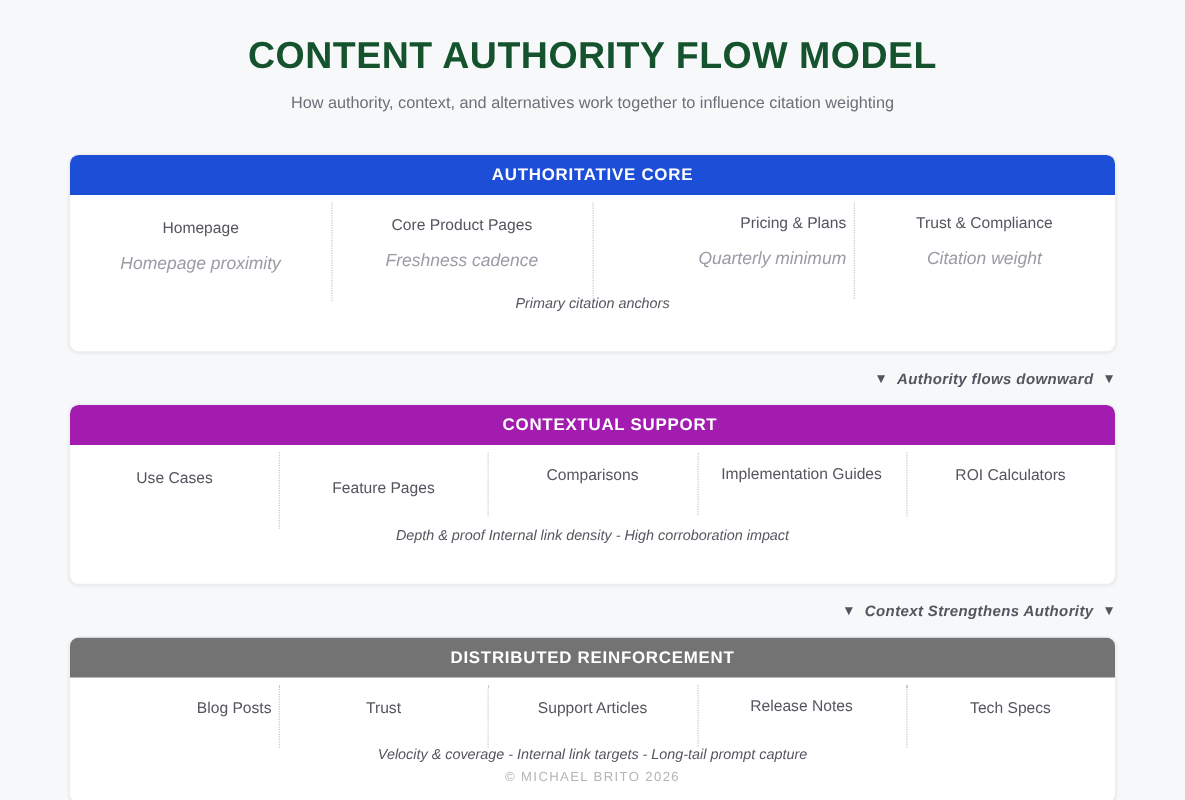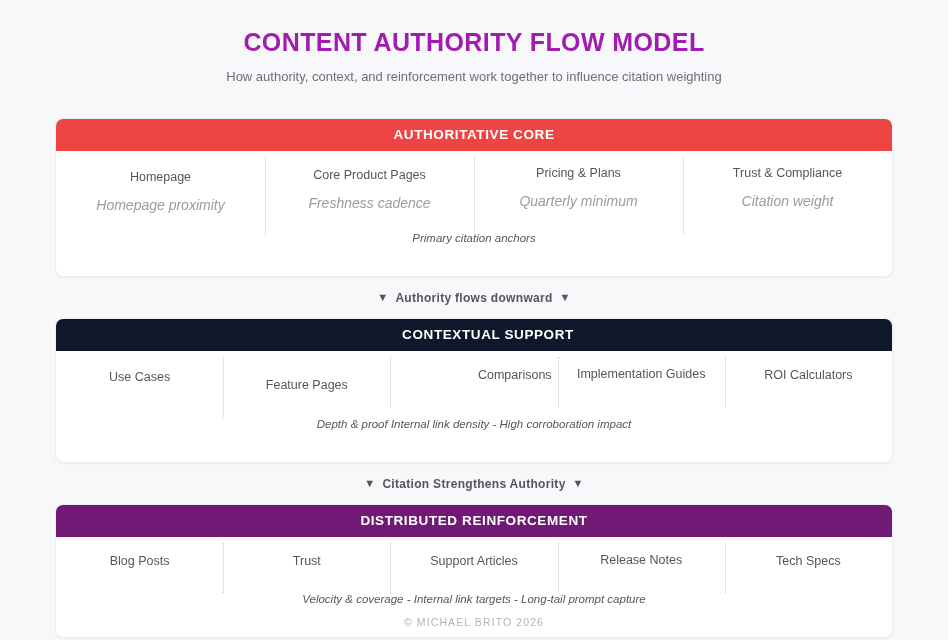--- a/index.html
+++ b/index.html
@@ -23,10 +23,10 @@
   .header { text-align: center; padding-top: 28px; }
 
   .page-title {
-    font-size: 25px;
+    font-size: 30px;
     font-weight: bold;
     letter-spacing: 0.4px;
-    color: #a21caf;
+    color: #14532d;
     text-transform: uppercase;
   }
 

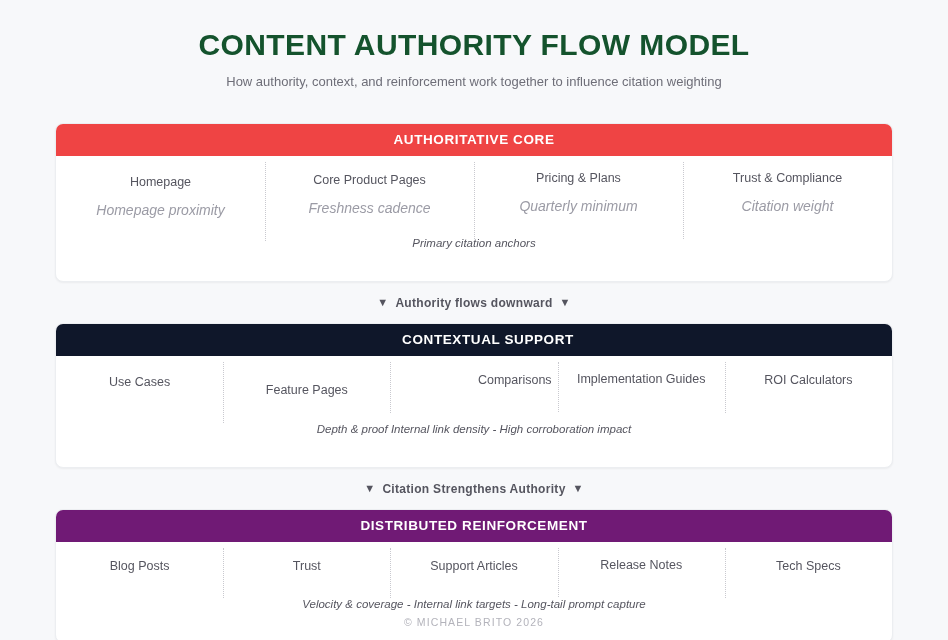--- a/index.html
+++ b/index.html
@@ -144,7 +144,7 @@
 
   <div class="header">
     <div class="page-title">CONTENT AUTHORITY FLOW MODEL</div>
-    <div class="page-subtitle">How authority, context, and reinforcement work together to influence citation weighting</div>
+    <div class="page-subtitle">How authority, context, and alternatives work together to influence citation weighting</div>
   </div>
 
   <div id="tiers-root">

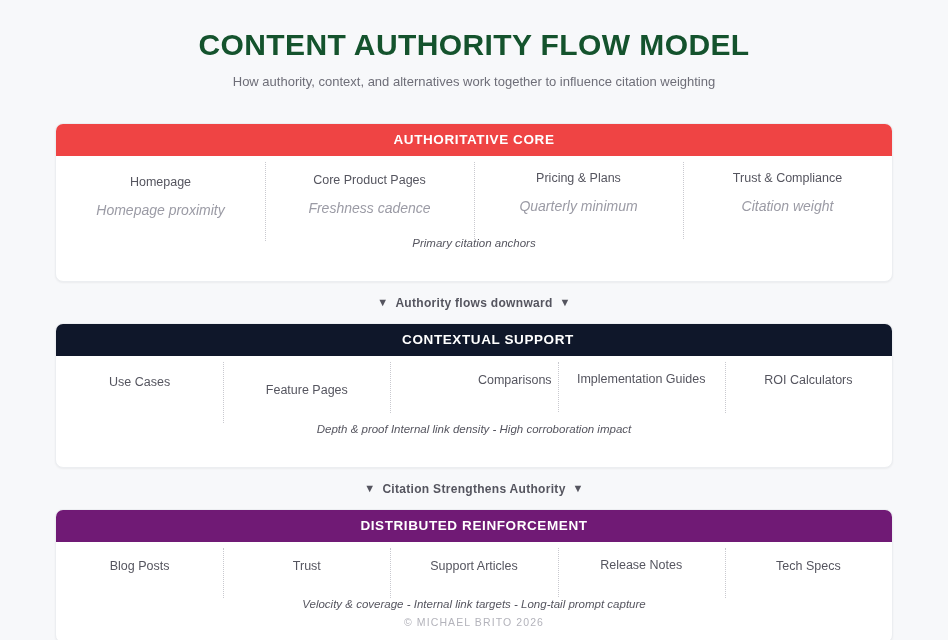--- a/index.html
+++ b/index.html
@@ -149,7 +149,7 @@
 
   <div id="tiers-root">
       <div class="card" style="margin-top: 34px;">
-        <div class="card-header" style="background: #ef4444;">AUTHORITATIVE CORE</div>
+        <div class="card-header" style="background: #1d4ed8;">AUTHORITATIVE CORE</div>
         <div class="card-body">
           <div class="columns stagger">
             <div class="col">

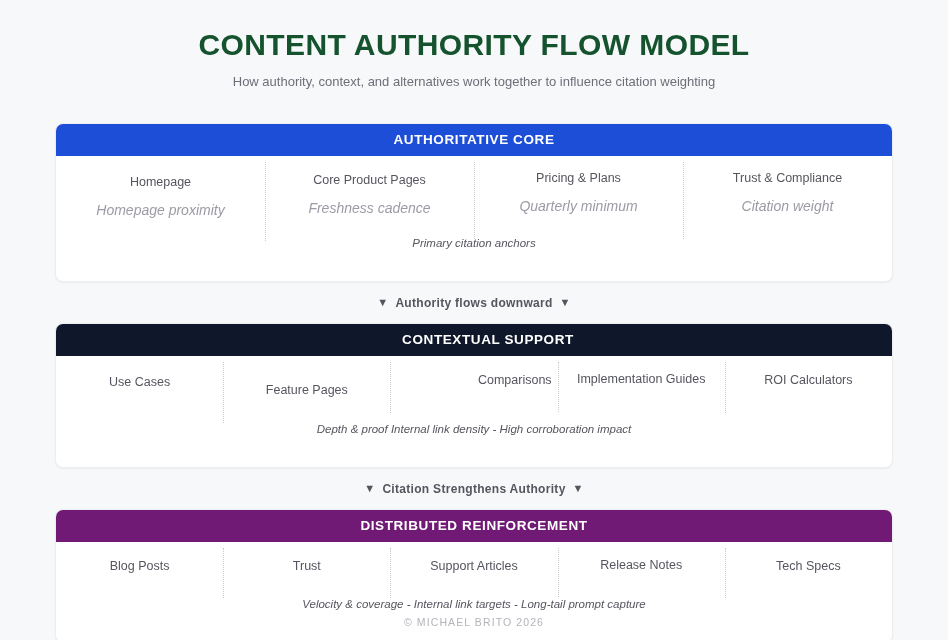--- a/index.html
+++ b/index.html
@@ -160,7 +160,7 @@
               <div class="col-label">Core Product Pages</div>
               <div class="col-sub">Freshness cadence</div>
             </div>
-            <div class="col" style="padding-top: 14px;">
+            <div class="col" style="padding-top: 14px; text-align: right;">
               <div class="col-label">Pricing &amp; Plans</div>
               <div class="col-sub">Quarterly minimum</div>
             </div>

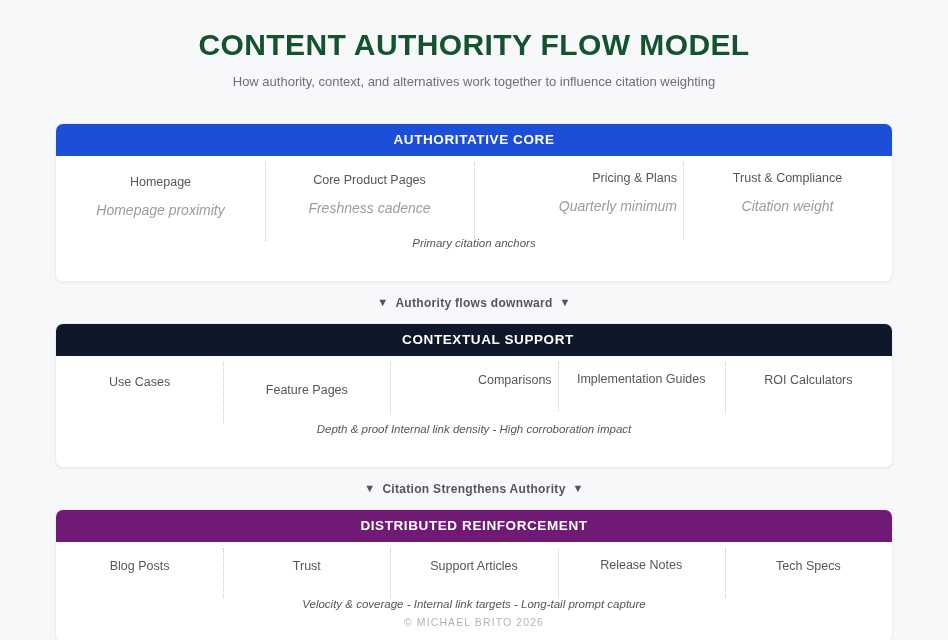--- a/index.html
+++ b/index.html
@@ -109,12 +109,13 @@
 
   
   .connector {
-    text-align: center;
+    text-align: right;
     font-size: 12px;
     font-weight: bold;
     color: #55555f;
     letter-spacing: 0.3px;
     padding: 14px 0 13px;
+    font-style: italic;
   }
   .connector .arrow {
     color: #55555f;

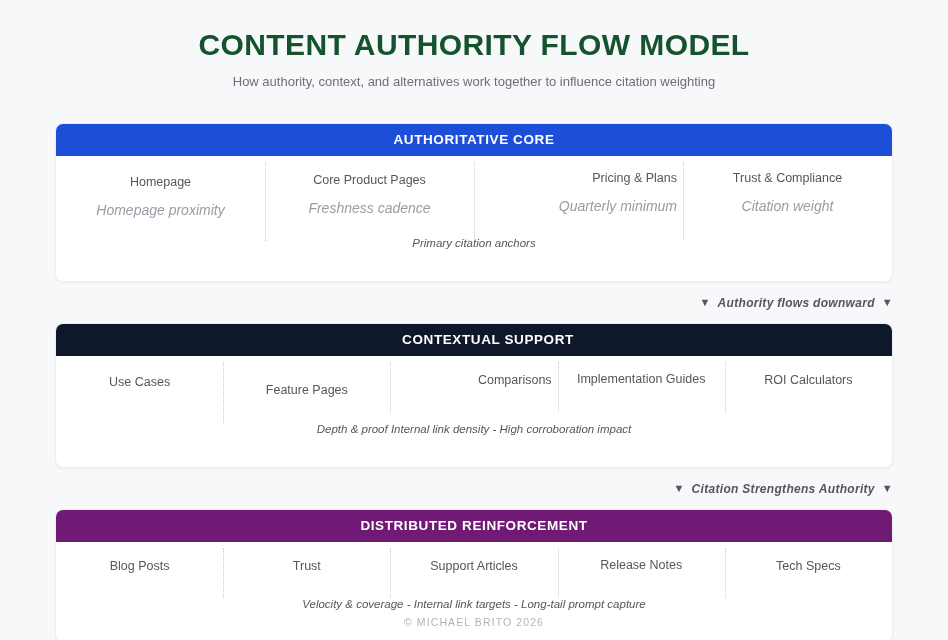--- a/index.html
+++ b/index.html
@@ -175,7 +175,7 @@
       </div>
       <div class="connector"><span class="arrow left">▼</span><span>Authority flows downward</span><span class="arrow right">▼</span></div>
       <div class="card" style="margin-top: 0px;">
-        <div class="card-header" style="background: #0f172a; padding-left: 28px;">CONTEXTUAL SUPPORT</div>
+        <div class="card-header" style="background: #a21caf; padding-left: 28px;">CONTEXTUAL SUPPORT</div>
         <div class="card-body">
           <div class="columns">
             <div class="col" style="padding-top: 18px;">

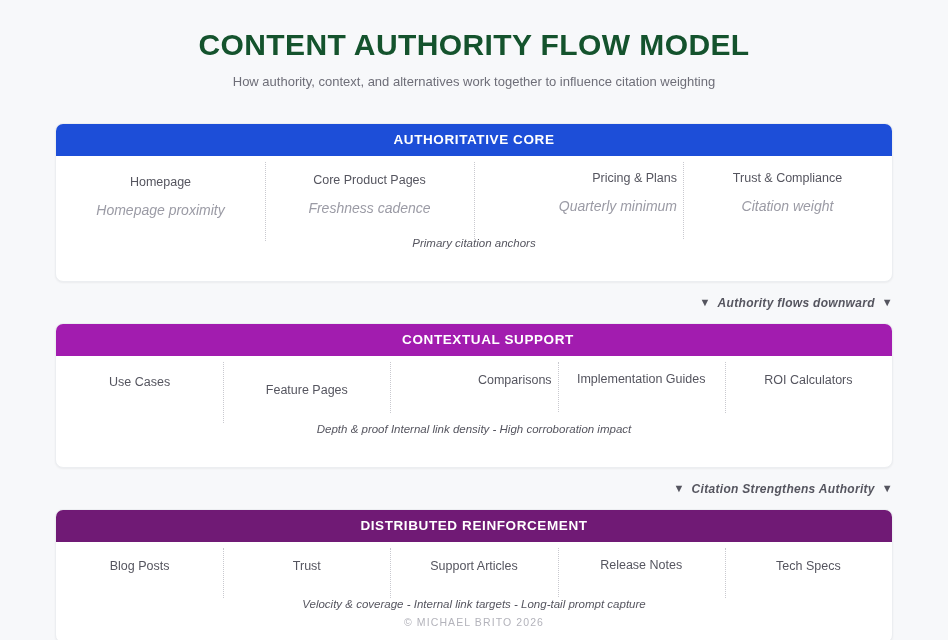--- a/index.html
+++ b/index.html
@@ -184,7 +184,7 @@
             <div class="col" style="padding-top: 26px;">
               <div class="col-label">Feature Pages</div>
             </div>
-            <div class="col" style=" text-align: right;">
+            <div class="col" style="">
               <div class="col-label">Comparisons</div>
             </div>
             <div class="col" style="padding-top: 15px;">

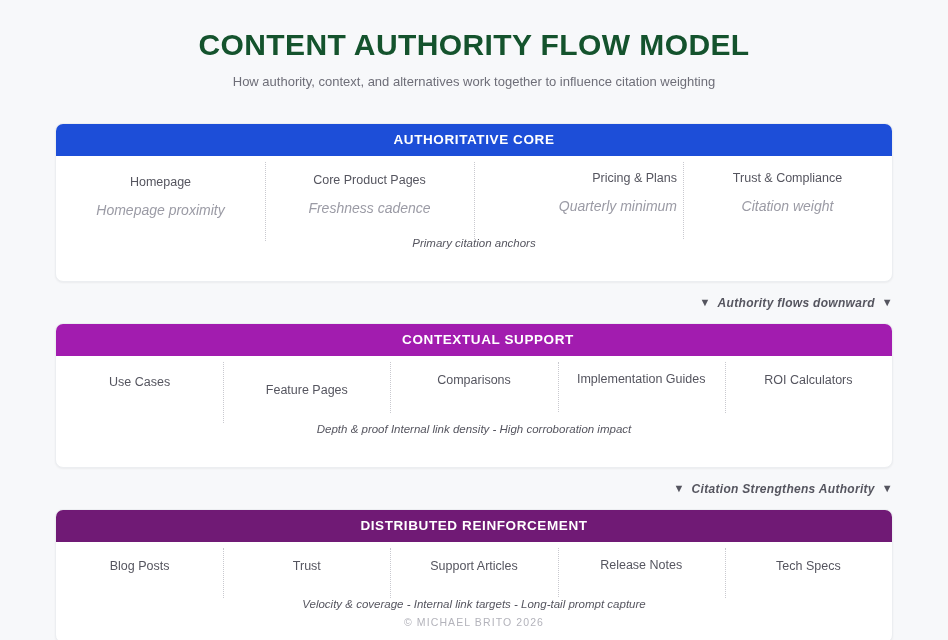--- a/index.html
+++ b/index.html
@@ -197,7 +197,7 @@
           <div class="card-foot" style="padding-top: 10px;">Depth &amp; proof Internal link density - High corroboration impact</div>
         </div>
       </div>
-      <div class="connector"><span class="arrow left">▼</span><span>Citation Strengthens Authority</span><span class="arrow right">▼</span></div>
+      <div class="connector"><span class="arrow left">▼</span><span>Context Strengthens Authority</span><span class="arrow right">▼</span></div>
       <div class="card" style="margin-top: 0px;">
         <div class="card-header" style="background: #701a75;">DISTRIBUTED REINFORCEMENT</div>
         <div class="card-body">

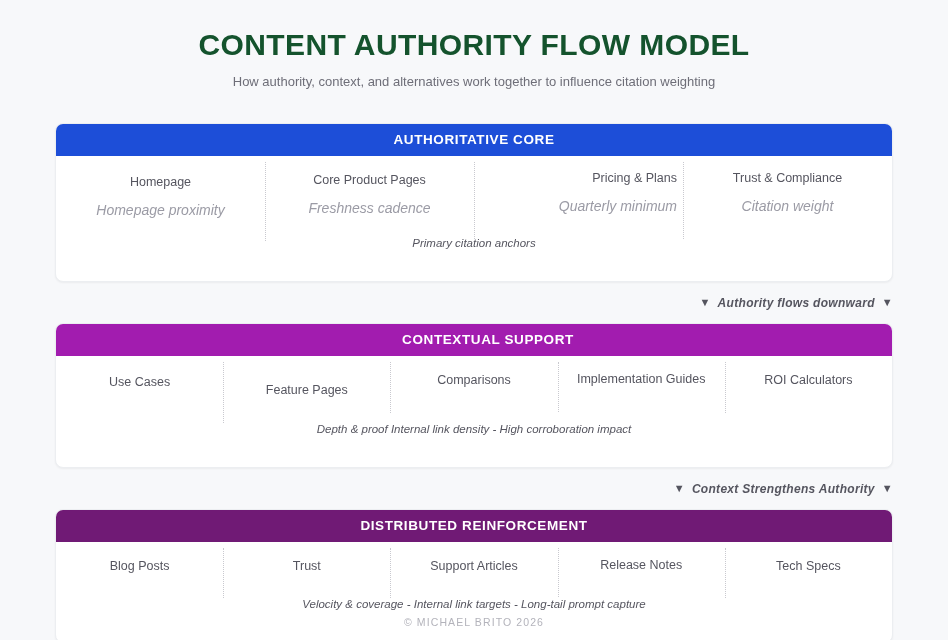--- a/index.html
+++ b/index.html
@@ -199,7 +199,7 @@
       </div>
       <div class="connector"><span class="arrow left">▼</span><span>Context Strengthens Authority</span><span class="arrow right">▼</span></div>
       <div class="card" style="margin-top: 0px;">
-        <div class="card-header" style="background: #701a75;">DISTRIBUTED REINFORCEMENT</div>
+        <div class="card-header" style="background: #737373;">DISTRIBUTED REINFORCEMENT</div>
         <div class="card-body">
           <div class="columns">
             <div class="col" style="">

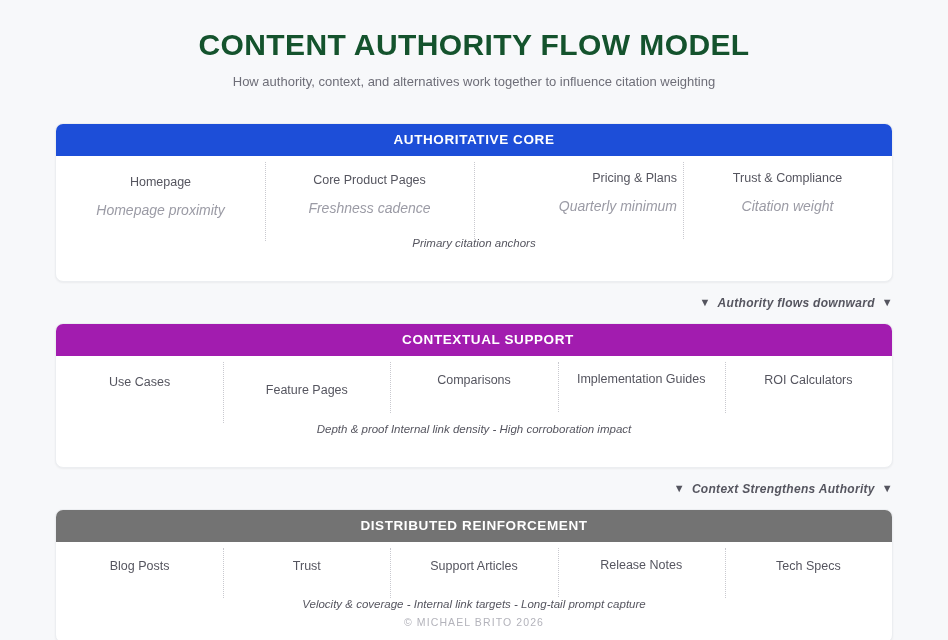--- a/index.html
+++ b/index.html
@@ -202,7 +202,7 @@
         <div class="card-header" style="background: #737373;">DISTRIBUTED REINFORCEMENT</div>
         <div class="card-body">
           <div class="columns">
-            <div class="col" style="">
+            <div class="col" style=" text-align: right;">
               <div class="col-label">Blog Posts</div>
             </div>
             <div class="col">

